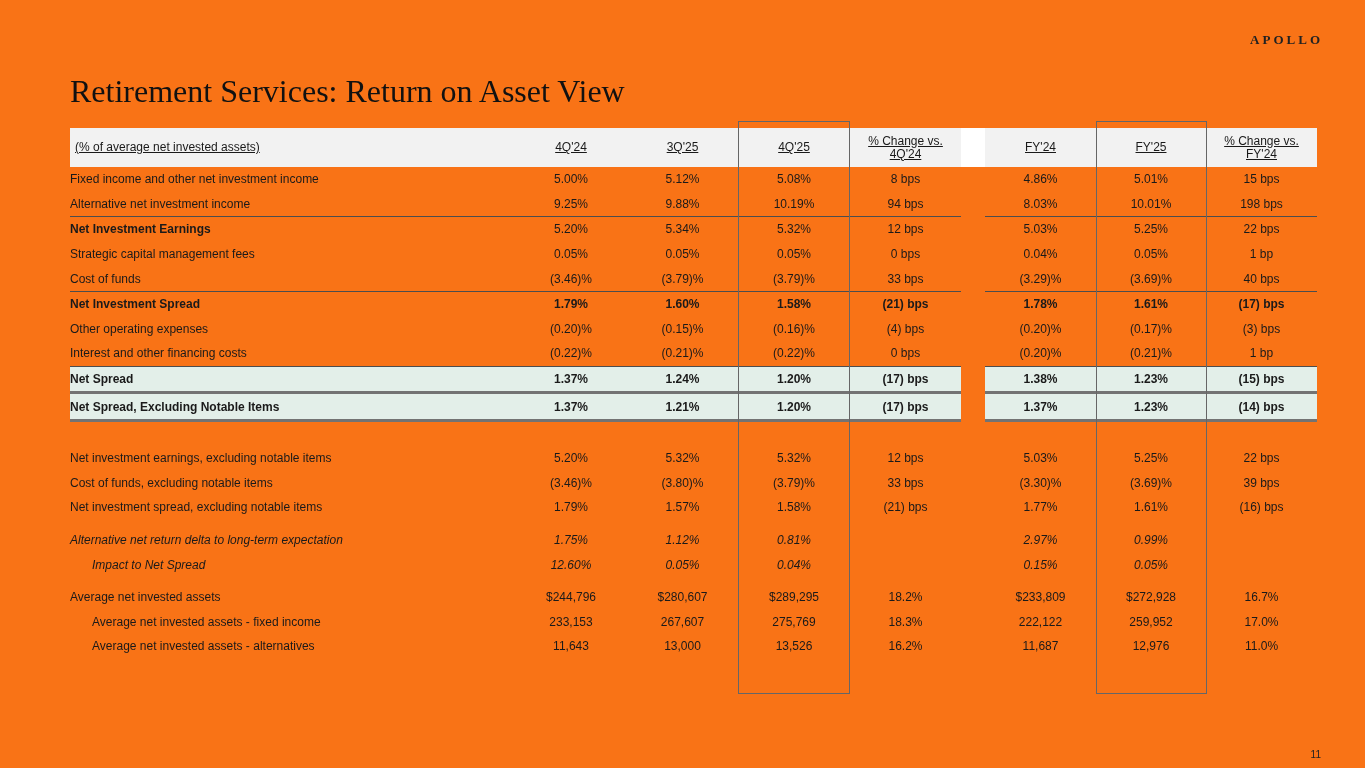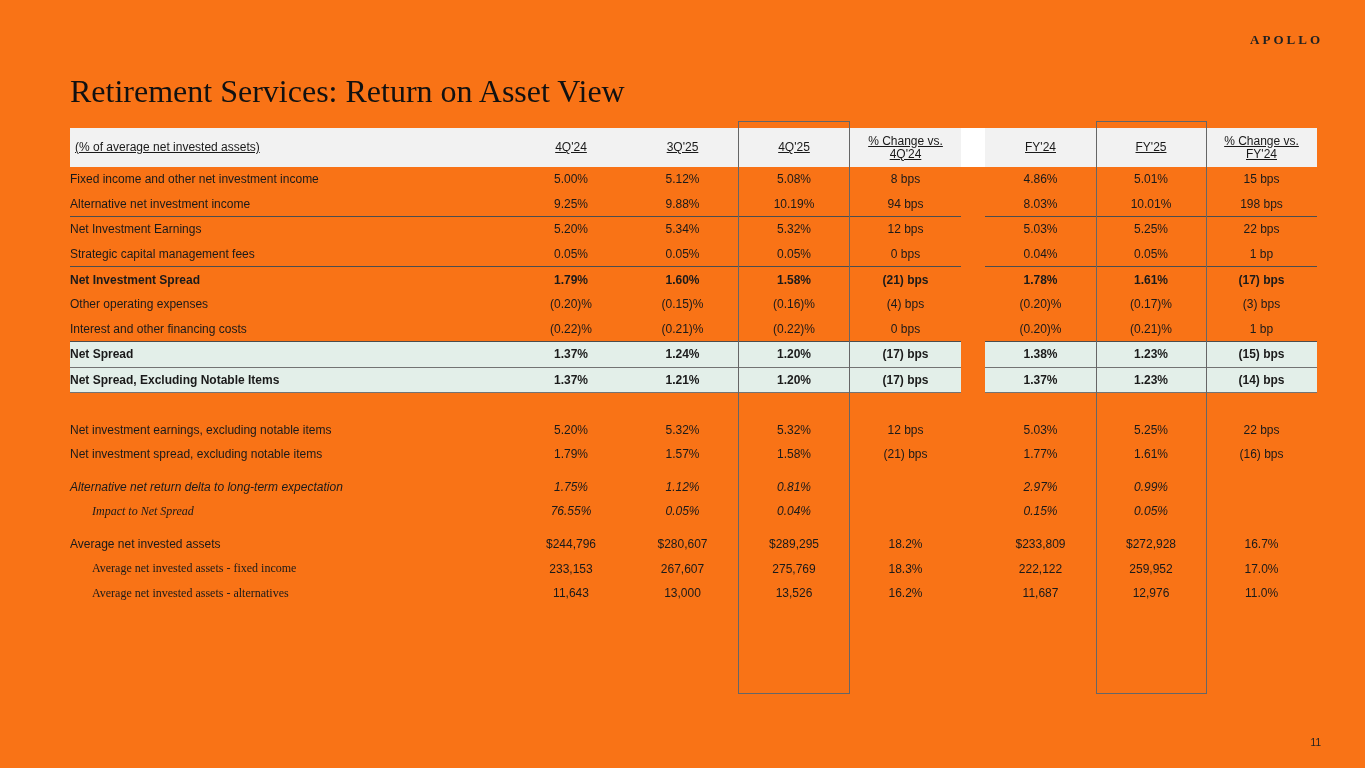--- a/index.html
+++ b/index.html
@@ -44,7 +44,7 @@
     border-bottom:1px solid #737373;
   }
   tr.bold td{font-weight:bold;margin-top:24px;}
-  tr.bold-label td.label-col{font-weight:normal;}
+  tr.bold-label td.label-col{font-weight:bold;}
   tr.italic td{font-style:italic;}
   tr.indent td.label-col{padding-left:22px;font-family:Liberation Serif, serif;}
   tr.spacer td{height:24px;}

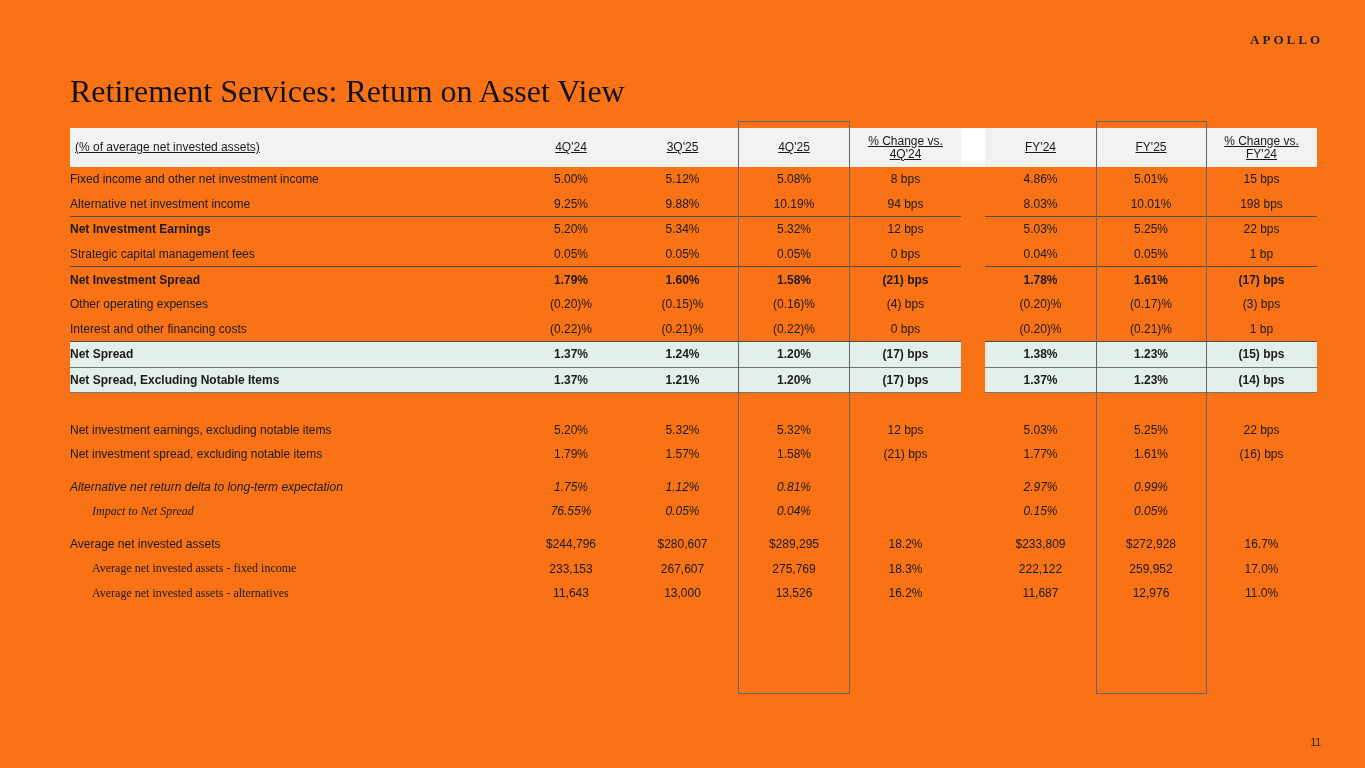--- a/index.html
+++ b/index.html
@@ -132,6 +132,17 @@
           <td class="val">0.05%</td>
           <td class="val">1 bp</td>
         </tr>
+        <tr class="data-row">
+          <td class="label-col">Cost of funds</td>
+          <td class="val">(3.46)%</td>
+          <td class="val">(3.79)%</td>
+          <td class="val">(3.79)%</td>
+          <td class="val">33 bps</td>
+          <td class="gap"></td>
+          <td class="val">(3.29)%</td>
+          <td class="val">(3.69)%</td>
+          <td class="val">40 bps</td>
+        </tr>
         <tr class="data-row rule bold">
           <td class="label-col">Net Investment Spread</td>
           <td class="val">1.79%</td>

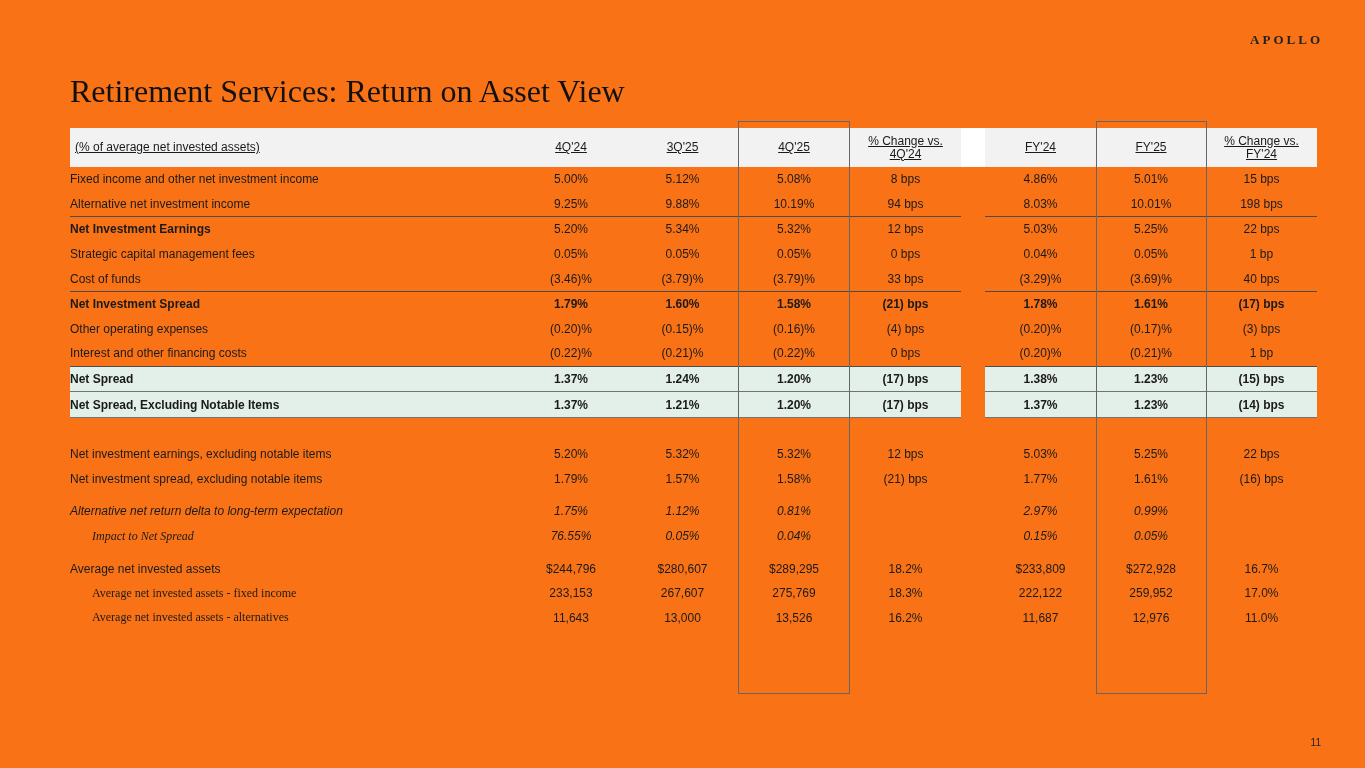--- a/index.html
+++ b/index.html
@@ -41,7 +41,7 @@
   tr.green td:not(.gap){
     background:#e3efe9;
     border-top:1px solid #4d4d4d;
-    border-bottom:1px solid #737373;
+    border-bottom:3px solid #737373;
   }
   tr.bold td{font-weight:bold;margin-top:24px;}
   tr.bold-label td.label-col{font-weight:bold;}

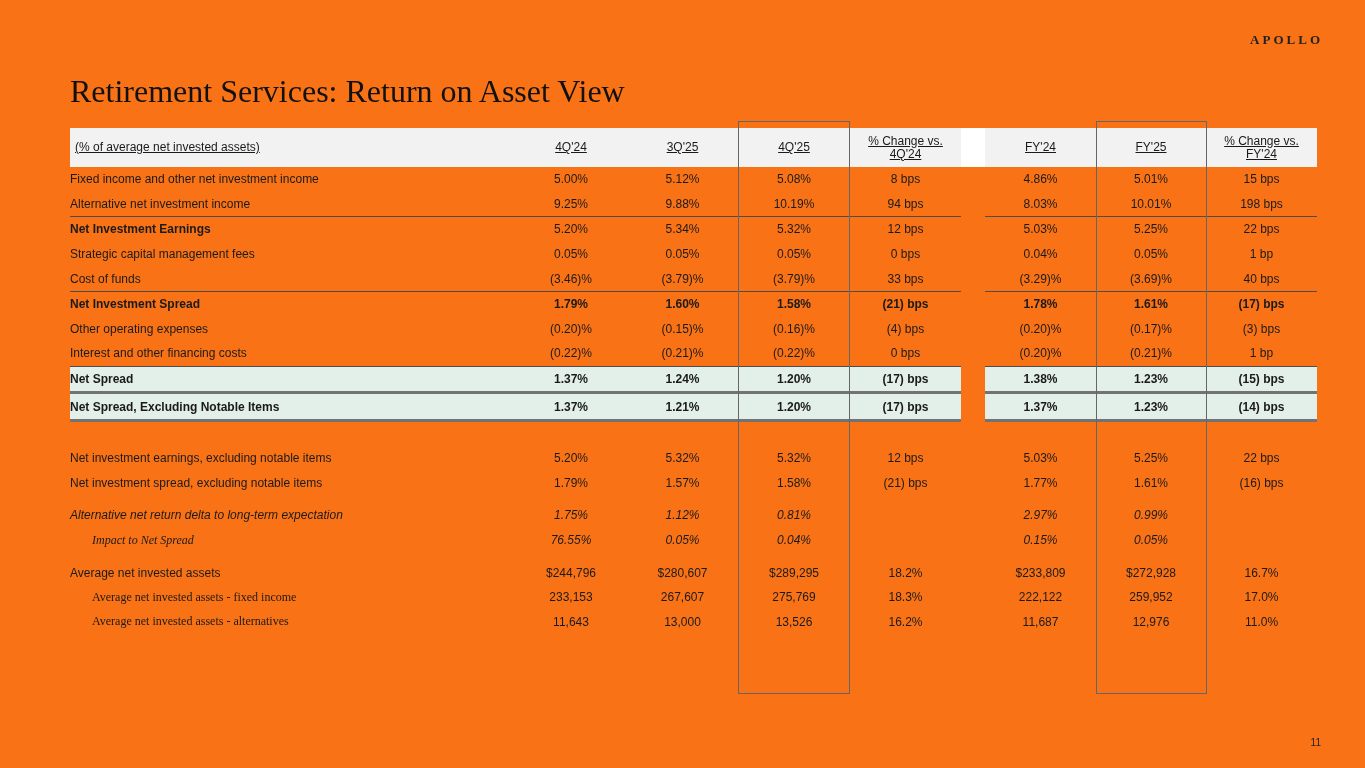--- a/index.html
+++ b/index.html
@@ -213,6 +213,17 @@
           <td class="val">22 bps</td>
         </tr>
         <tr class="data-row">
+          <td class="label-col">Cost of funds, excluding notable items</td>
+          <td class="val">(3.46)%</td>
+          <td class="val">(3.80)%</td>
+          <td class="val">(3.79)%</td>
+          <td class="val">33 bps</td>
+          <td class="gap"></td>
+          <td class="val">(3.30)%</td>
+          <td class="val">(3.69)%</td>
+          <td class="val">39 bps</td>
+        </tr>
+        <tr class="data-row">
           <td class="label-col">Net investment spread, excluding notable items</td>
           <td class="val">1.79%</td>
           <td class="val">1.57%</td>

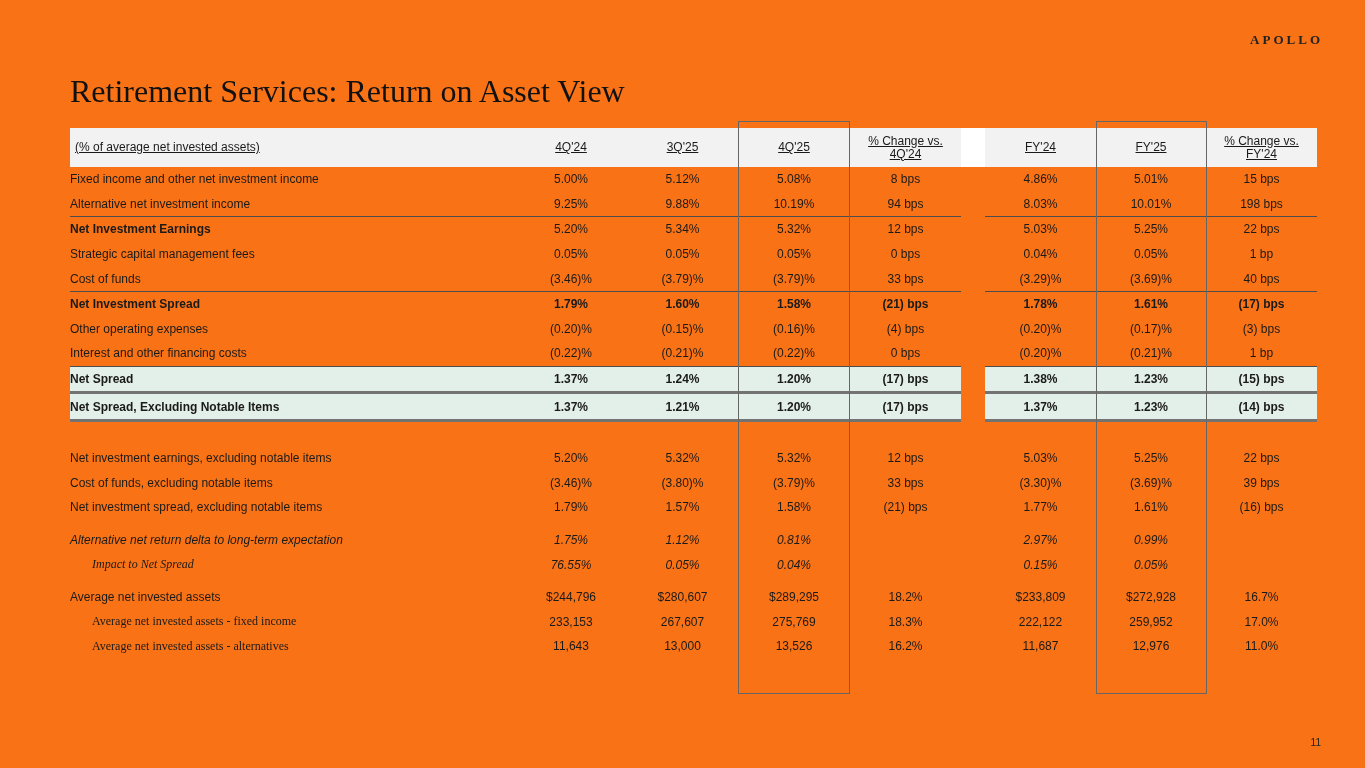--- a/index.html
+++ b/index.html
@@ -46,7 +46,7 @@
   tr.bold td{font-weight:bold;margin-top:24px;}
   tr.bold-label td.label-col{font-weight:bold;}
   tr.italic td{font-style:italic;}
-  tr.indent td.label-col{padding-left:22px;font-family:Liberation Serif, serif;}
+  tr.indent td.label-col{padding-left:22px;}
   tr.spacer td{height:24px;}
   tr.spacer-sm td{height:8px;}
   .colbox{

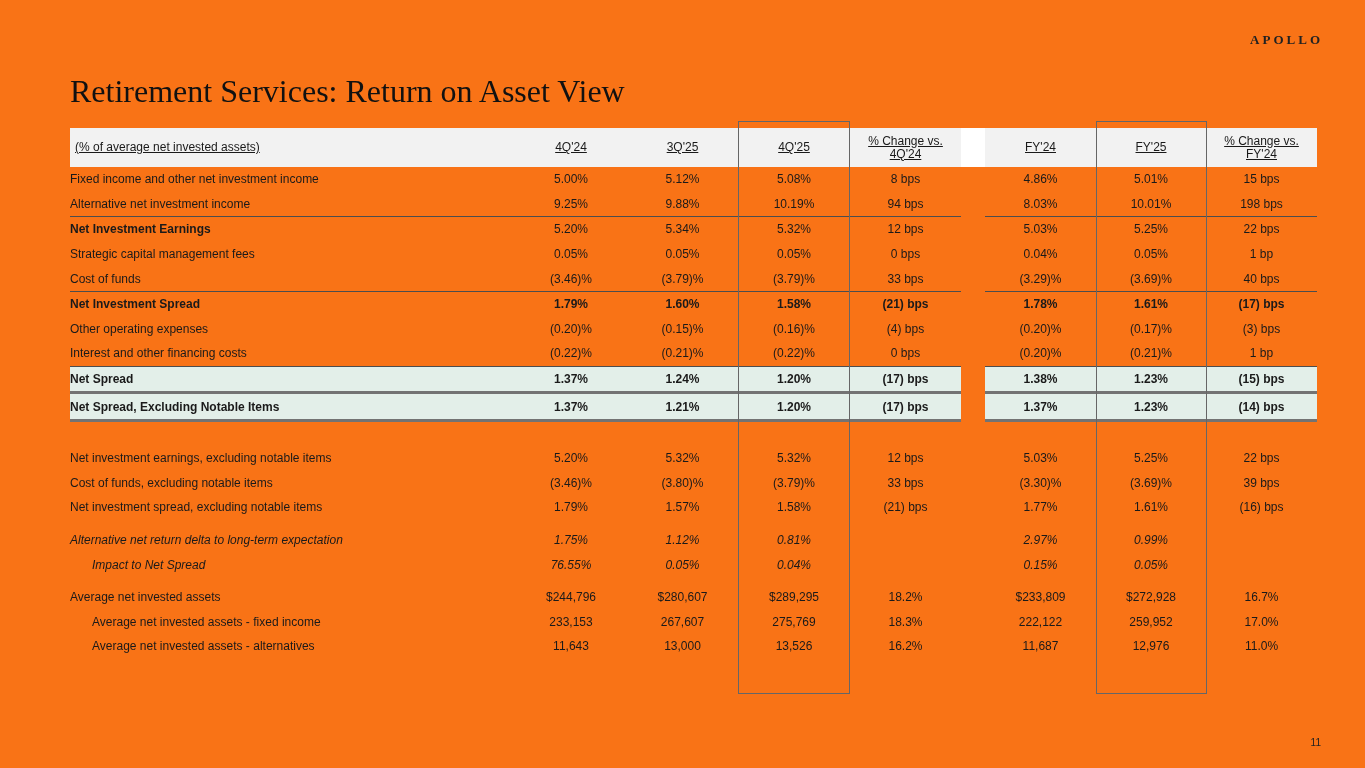--- a/index.html
+++ b/index.html
@@ -250,7 +250,7 @@
         </tr>
         <tr class="data-row italic indent">
           <td class="label-col">Impact to Net Spread</td>
-          <td class="val">76.55%</td>
+          <td class="val">12.60%</td>
           <td class="val">0.05%</td>
           <td class="val">0.04%</td>
           <td class="val"></td>

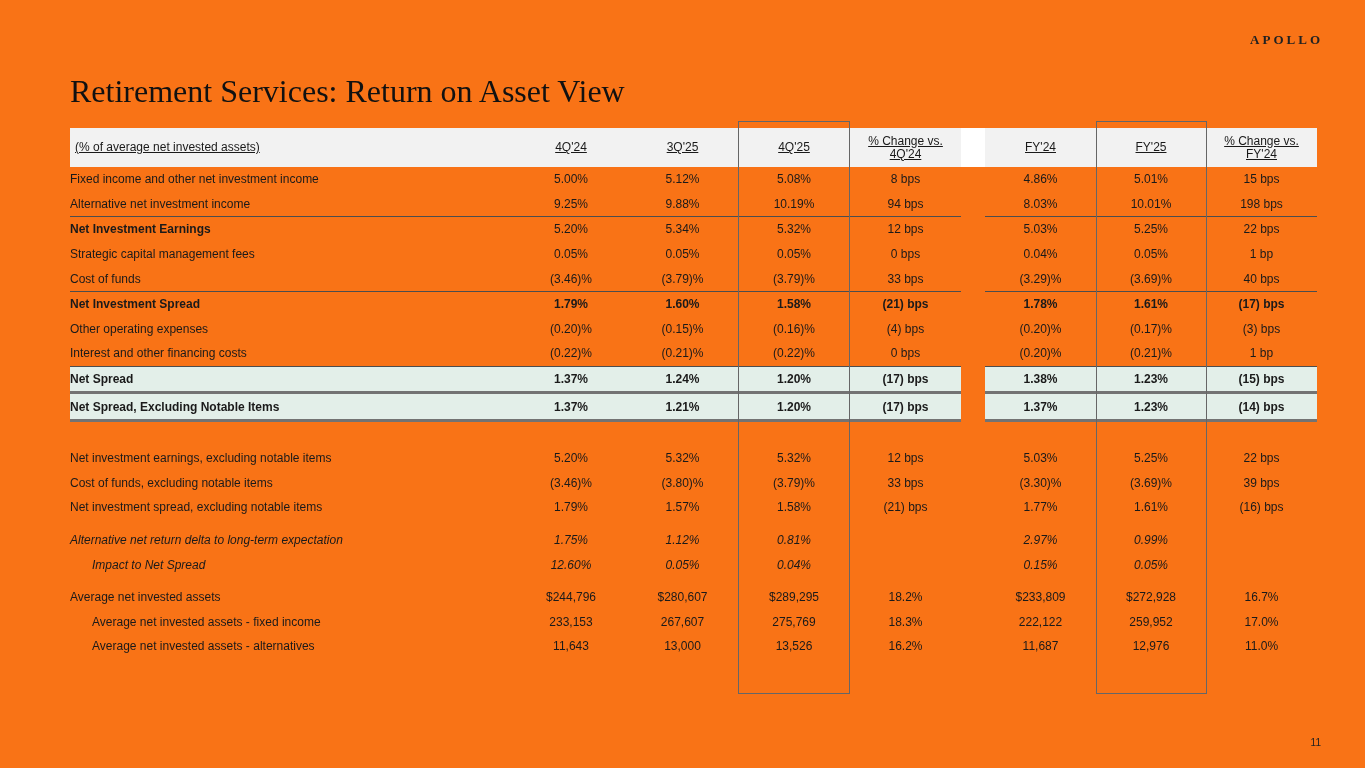--- a/index.html
+++ b/index.html
@@ -18,7 +18,7 @@
     white-space:nowrap;
   }
   .pageno{
-    position:absolute;right:44px;bottom:20px;font-size:10px;color:#222;
+    position:absolute;right:44px;bottom:8px;font-size:10px;color:#222;
   }
   table.roa{
     position:absolute;left:70px;top:128px;width:1247px;

